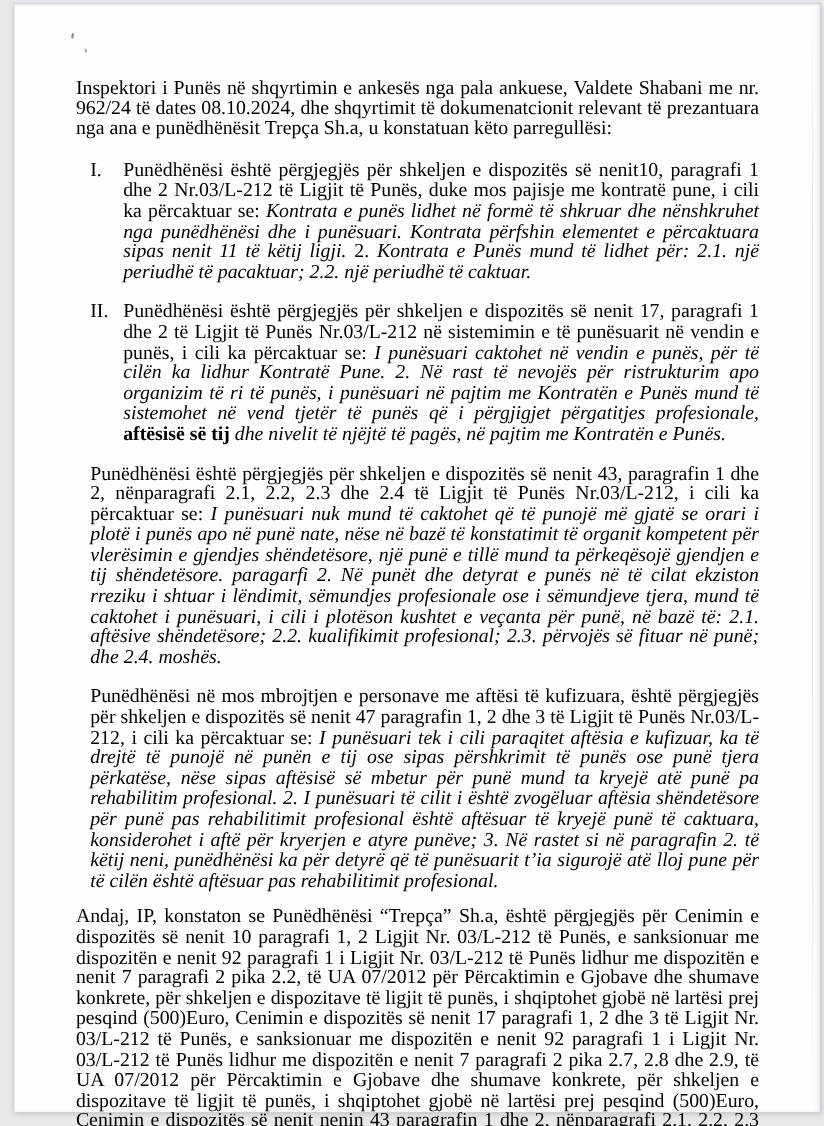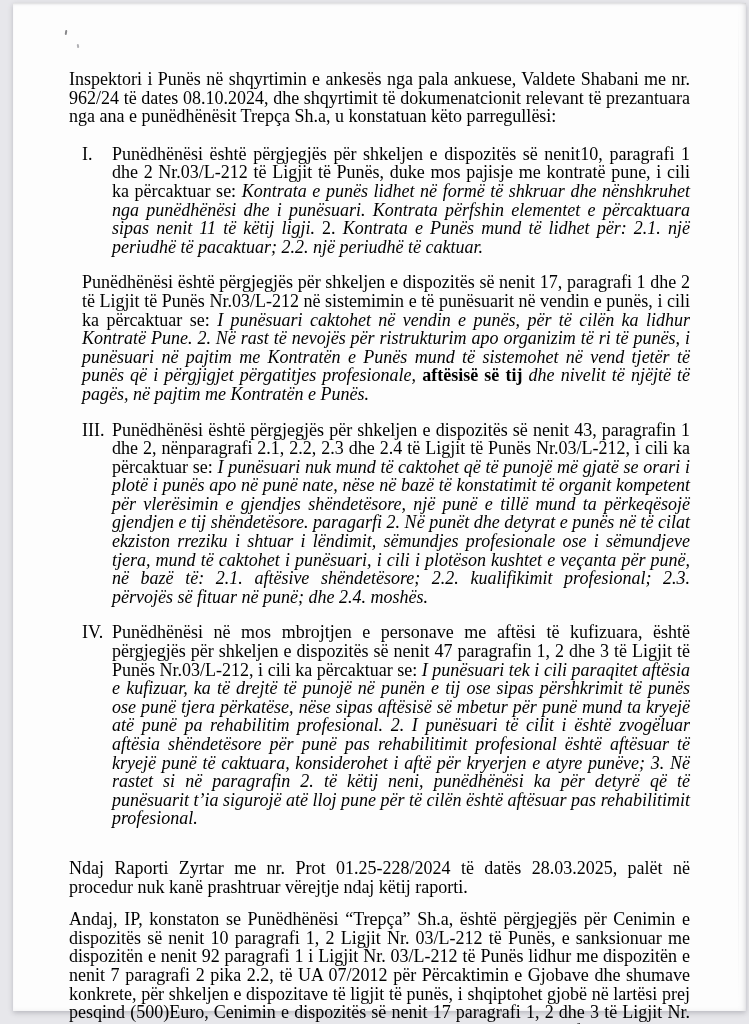--- a/index.html
+++ b/index.html
@@ -75,6 +75,7 @@
     </div>
 
     <div class="item">
+      <span class="num">II.</span>
       <p class="body"><span>Punëdhënësi është përgjegjës për shkeljen e dispozitës së nenit 17, paragrafi 1 dhe 2 të Ligjit të Punës Nr.03/L-212 në sistemimin e të punësuarit në vendin e punës, i cili ka përcaktuar se: </span><span class="it">I punësuari caktohet në vendin e punës, për të cilën ka lidhur Kontratë Pune. 2. Në rast të nevojës për ristrukturim apo organizim të ri të punës, i punësuari në pajtim me Kontratën e Punës mund të sistemohet në vend tjetër të punës që i përgjigjet përgatitjes profesionale, </span><span class="bi">aftësisë së tij</span><span class="it"> dhe nivelit të njëjtë të pagës, në pajtim me Kontratën e Punës.</span></p>
     </div>
 

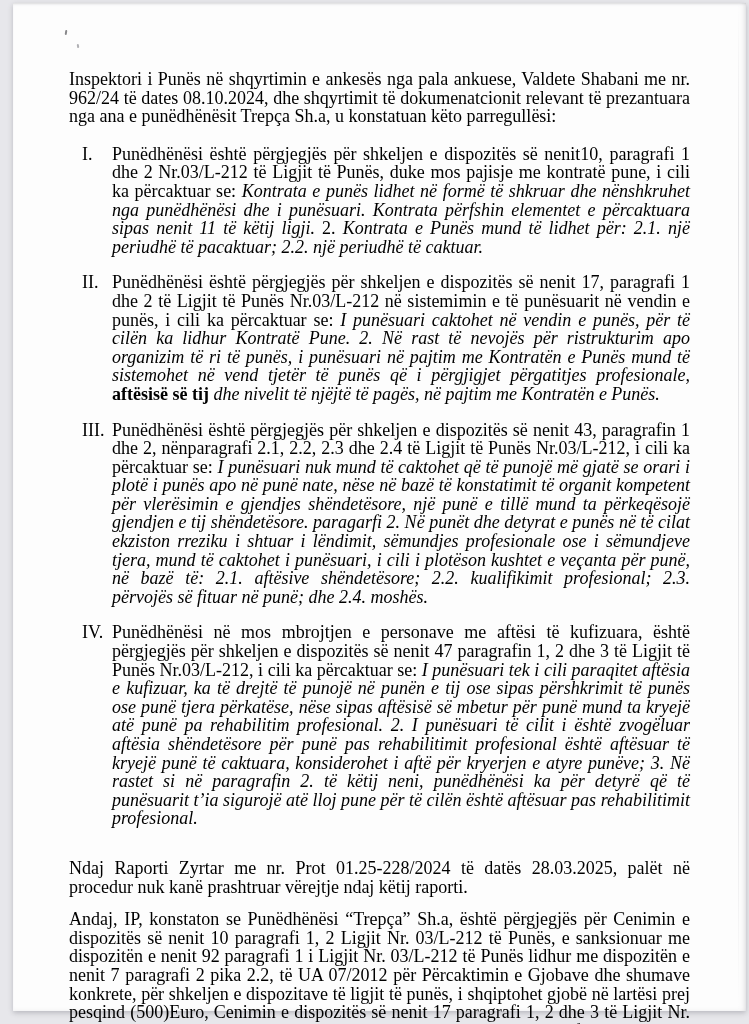--- a/index.html
+++ b/index.html
@@ -80,7 +80,6 @@
     </div>
 
     <div class="item">
-      <span class="num">III.</span>
       <p class="body"><span>Punëdhënësi është përgjegjës për shkeljen e dispozitës së nenit 43, paragrafin 1 dhe 2, nënparagrafi 2.1, 2.2, 2.3 dhe 2.4 të Ligjit të Punës Nr.03/L-212, i cili ka përcaktuar se: </span><span class="it">I punësuari nuk mund të caktohet që të punojë më gjatë se orari i plotë i punës apo në punë nate, nëse në bazë të konstatimit të organit kompetent për vlerësimin e gjendjes shëndetësore, një punë e tillë mund ta përkeqësojë gjendjen e tij shëndetësore. paragarfi 2. Në punët dhe detyrat e punës në të cilat ekziston rreziku i shtuar i lëndimit, sëmundjes profesionale ose i sëmundjeve tjera, mund të caktohet i punësuari, i cili i plotëson kushtet e veçanta për punë, në bazë të: 2.1. aftësive shëndetësore; 2.2. kualifikimit profesional; 2.3. përvojës së fituar në punë; dhe 2.4. moshës.</span></p>
     </div>
 

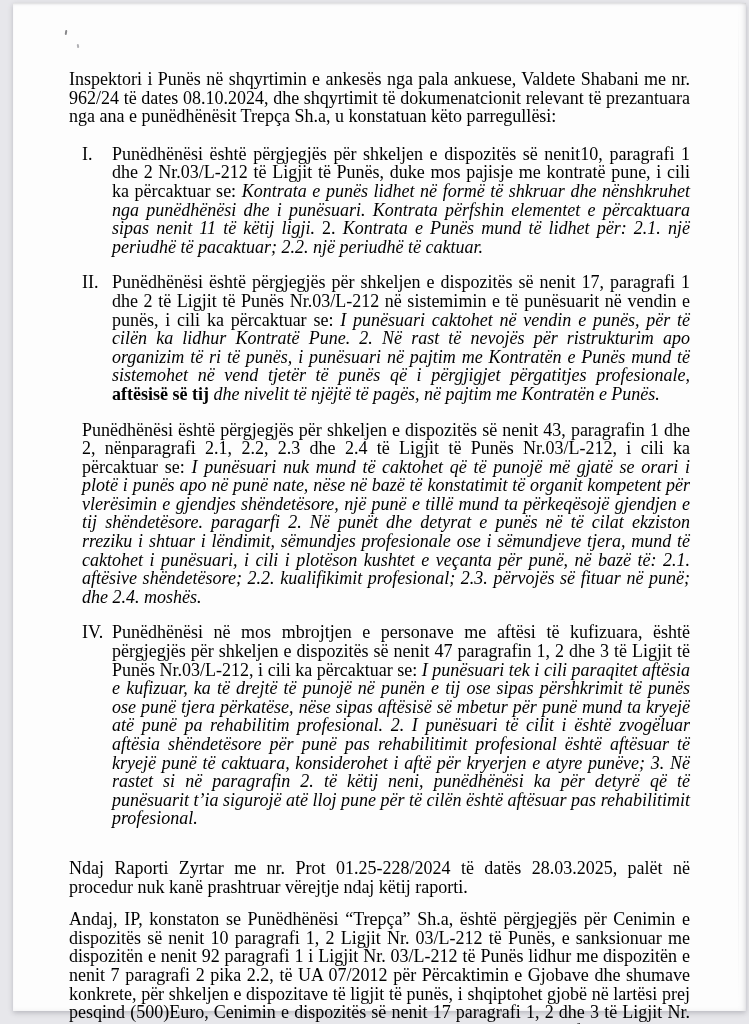--- a/index.html
+++ b/index.html
@@ -84,7 +84,6 @@
     </div>
 
     <div class="item">
-      <span class="num">IV.</span>
       <p class="body"><span>Punëdhënësi në mos mbrojtjen e personave me aftësi të kufizuara, është përgjegjës për shkeljen e dispozitës së nenit 47 paragrafin 1, 2 dhe 3 të Ligjit të Punës Nr.03/L-212, i cili ka përcaktuar se: </span><span class="it">I punësuari tek i cili paraqitet aftësia e kufizuar, ka të drejtë të punojë në punën e tij ose sipas përshkrimit të punës ose punë tjera përkatëse, nëse sipas aftësisë së mbetur për punë mund ta kryejë atë punë pa rehabilitim profesional. 2. I punësuari të cilit i është zvogëluar aftësia shëndetësore për punë pas rehabilitimit profesional është aftësuar të kryejë punë të caktuara, konsiderohet i aftë për kryerjen e atyre punëve; 3. Në rastet si në paragrafin 2. të këtij neni, punëdhënësi ka për detyrë që të punësuarit t’ia sigurojë atë lloj pune për të cilën është aftësuar pas rehabilitimit profesional.</span></p>
     </div>
 

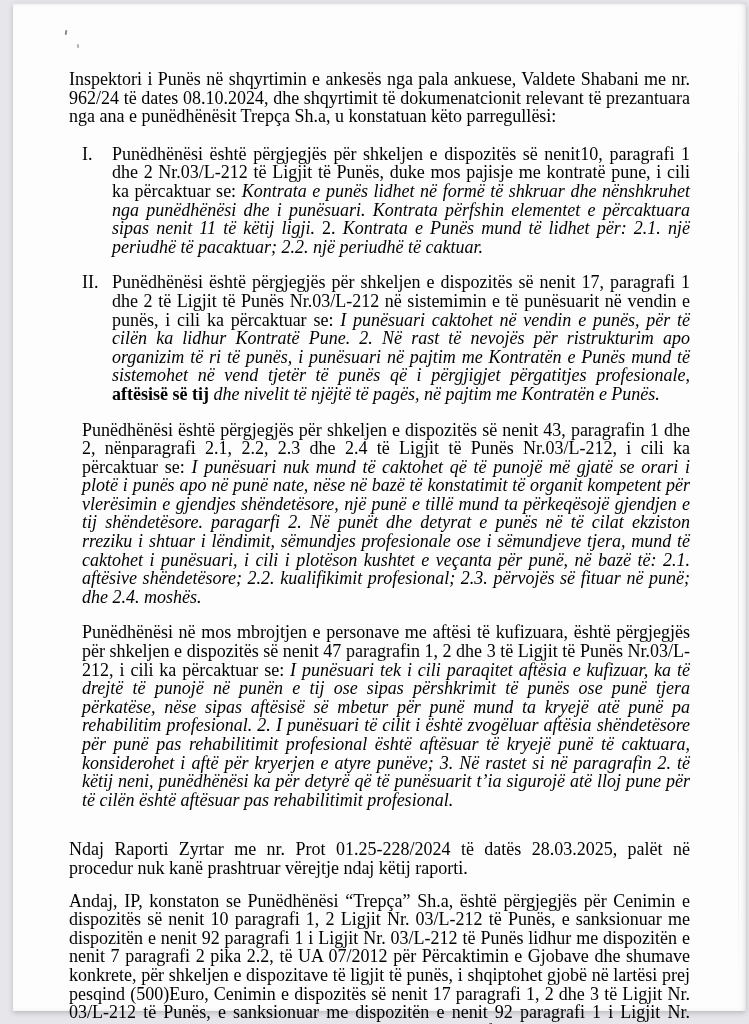--- a/index.html
+++ b/index.html
@@ -87,7 +87,6 @@
       <p class="body"><span>Punëdhënësi në mos mbrojtjen e personave me aftësi të kufizuara, është përgjegjës për shkeljen e dispozitës së nenit 47 paragrafin 1, 2 dhe 3 të Ligjit të Punës Nr.03/L-212, i cili ka përcaktuar se: </span><span class="it">I punësuari tek i cili paraqitet aftësia e kufizuar, ka të drejtë të punojë në punën e tij ose sipas përshkrimit të punës ose punë tjera përkatëse, nëse sipas aftësisë së mbetur për punë mund ta kryejë atë punë pa rehabilitim profesional. 2. I punësuari të cilit i është zvogëluar aftësia shëndetësore për punë pas rehabilitimit profesional është aftësuar të kryejë punë të caktuara, konsiderohet i aftë për kryerjen e atyre punëve; 3. Në rastet si në paragrafin 2. të këtij neni, punëdhënësi ka për detyrë që të punësuarit t’ia sigurojë atë lloj pune për të cilën është aftësuar pas rehabilitimit profesional.</span></p>
     </div>
 
-    <p class="report"><span>Ndaj Raporti Zyrtar me nr. Prot 01.25-228/2024 të datës 28.03.2025, palët në procedur nuk kanë prashtruar vërejtje ndaj këtij raporti.</span></p>
 
     <p class="conclusion"><span>Andaj, IP, konstaton se Punëdhënësi “Trepça” Sh.a, është përgjegjës për Cenimin e dispozitës së nenit 10 paragrafi 1, 2 Ligjit Nr. 03/L-212 të Punës, e sanksionuar me dispozitën e nenit 92 paragrafi 1 i Ligjit Nr. 03/L-212 të Punës lidhur me dispozitën e nenit 7 paragrafi 2 pika 2.2, të UA 07/2012 për Përcaktimin e Gjobave dhe shumave konkrete, për shkeljen e dispozitave të ligjit të punës, i shqiptohet gjobë në lartësi prej pesqind (500)Euro, Cenimin e dispozitës së nenit 17 paragrafi 1, 2 dhe 3 të Ligjit Nr. 03/L-212 të Punës, e sanksionuar me dispozitën e nenit 92 paragrafi 1 i Ligjit Nr. 03/L-212 të Punës lidhur me dispozitën e nenit 7 paragrafi 2 pika 2.7, 2.8 dhe 2.9, të UA 07/2012 për Përcaktimin e Gjobave dhe shumave konkrete, për shkeljen e dispozitave të ligjit të punës, i shqiptohet gjobë në lartësi prej pesqind (500)Euro, Cenimin e dispozitës së nenit nenin 43 paragrafin 1 dhe 2, nënparagrafi 2.1, 2.2, 2.3 dhe 2.4 Ligjit Nr. 03/L-212 të Punës, e sanksionuar me</span></p>
 

